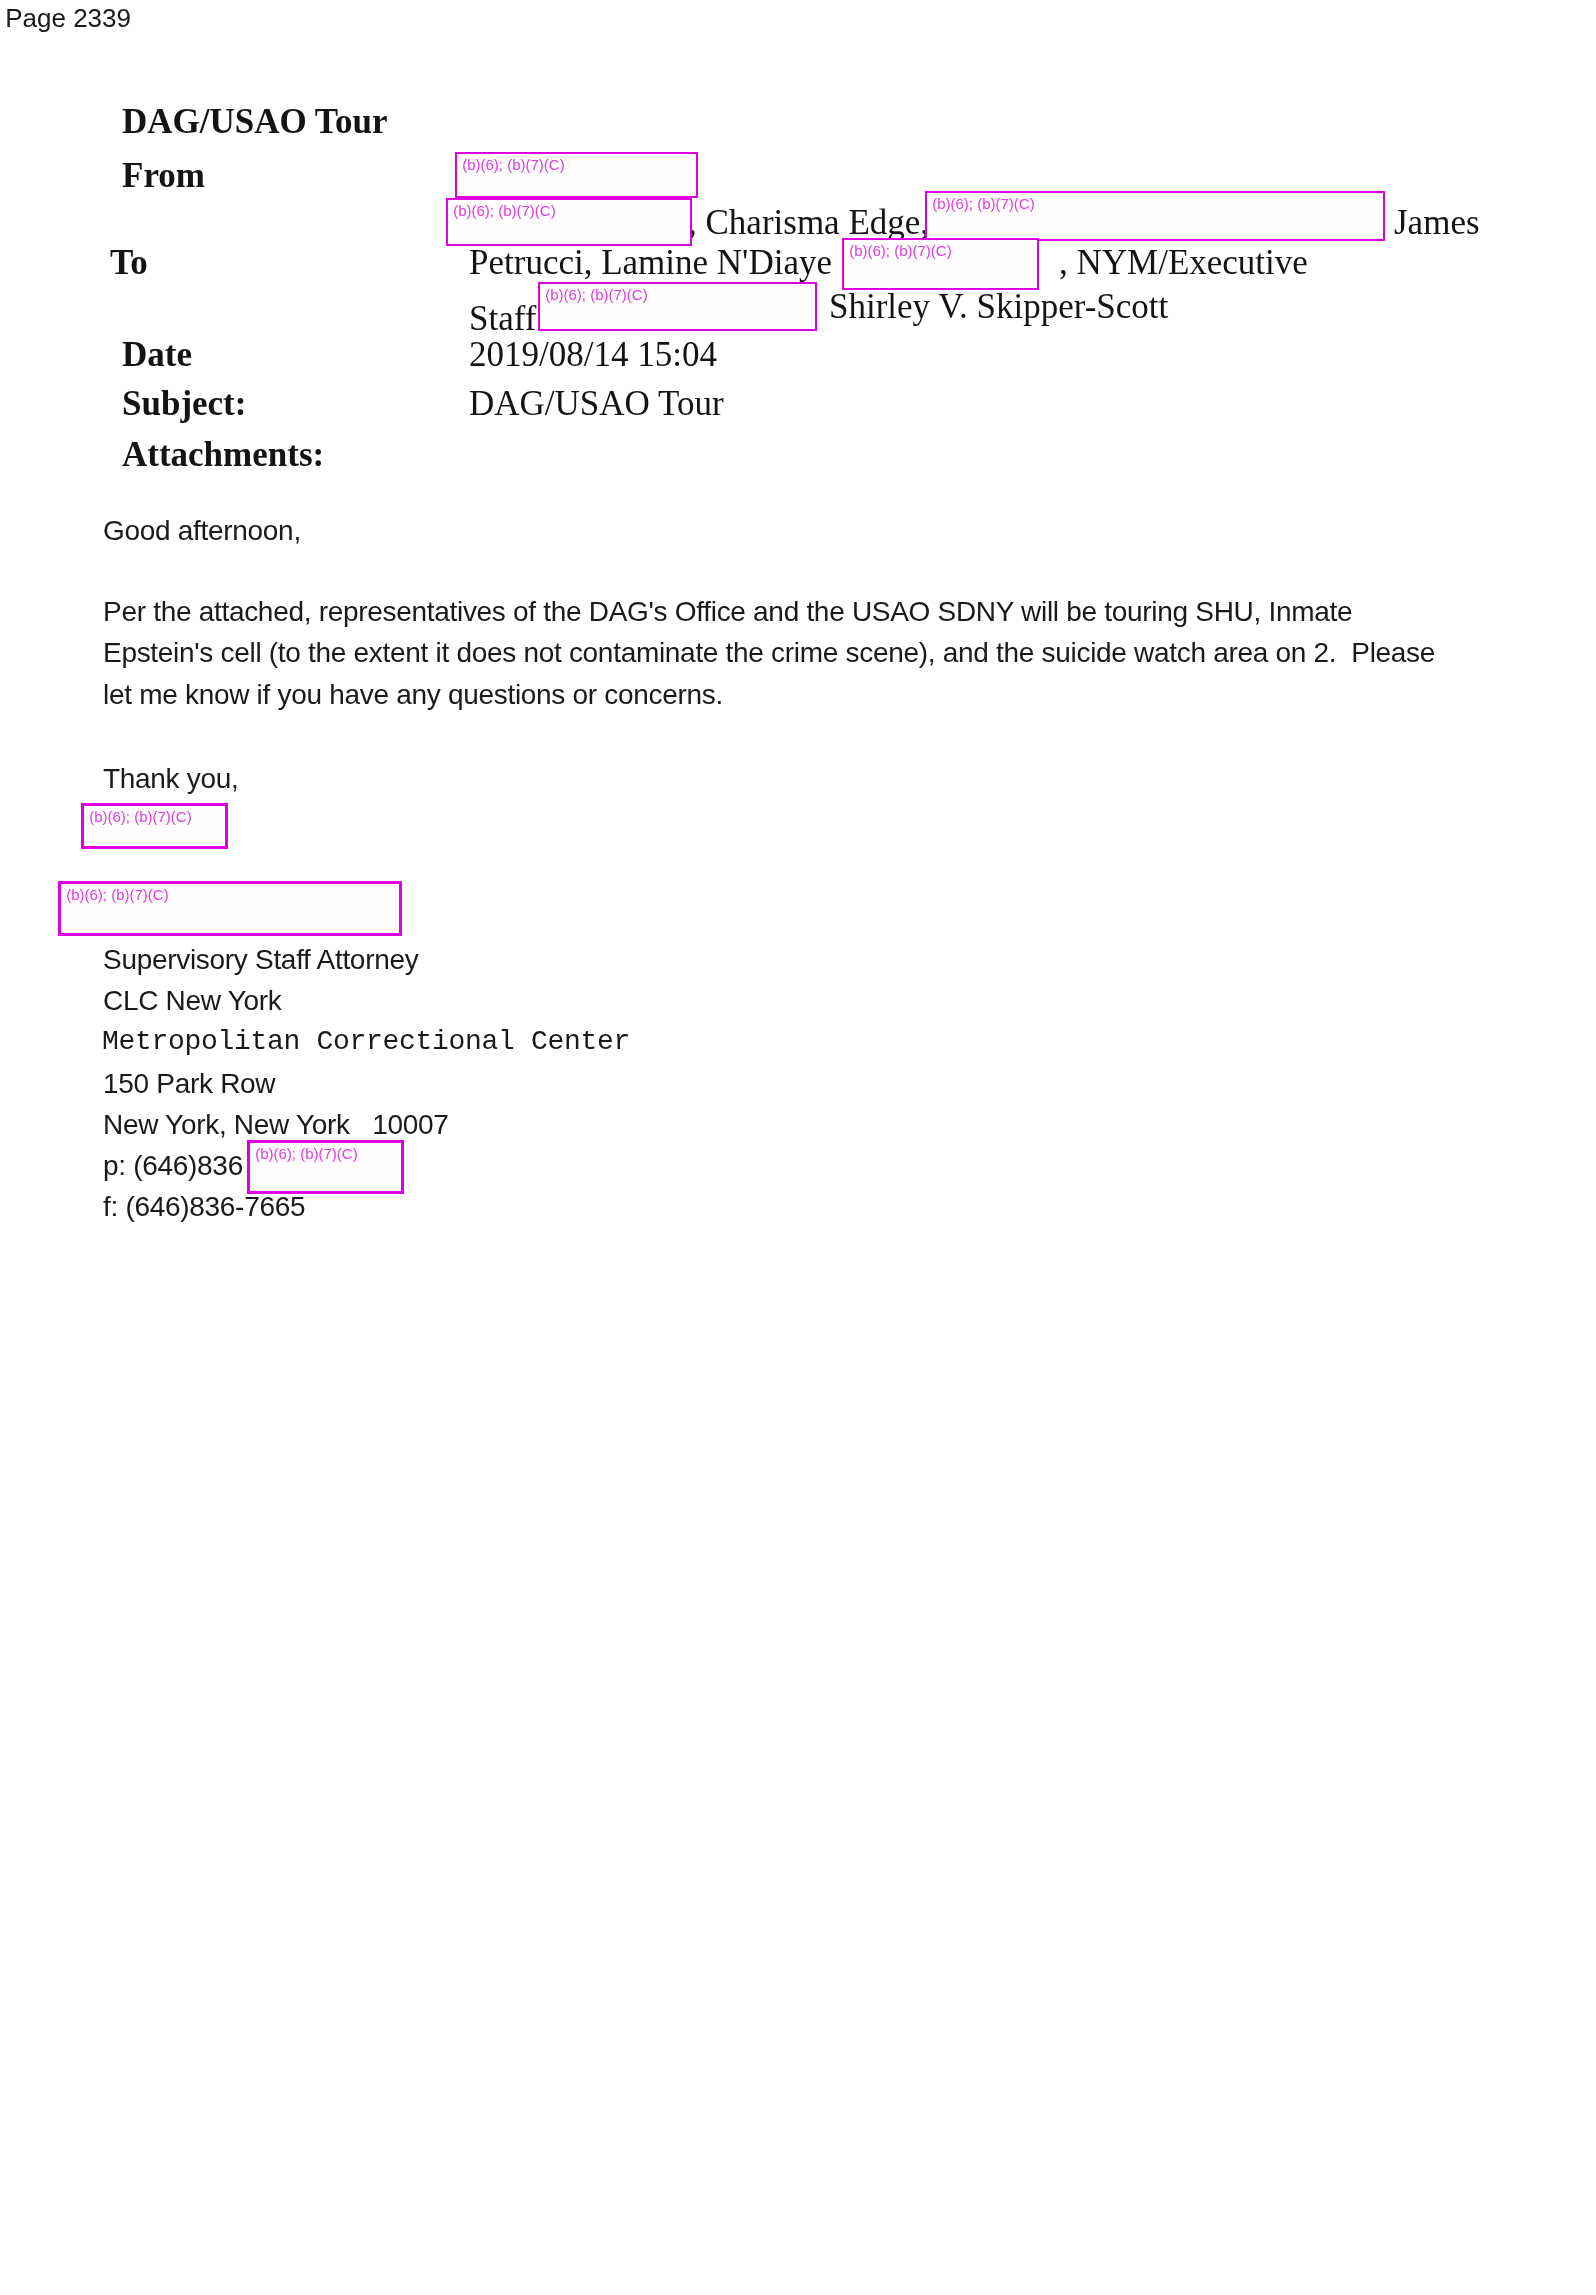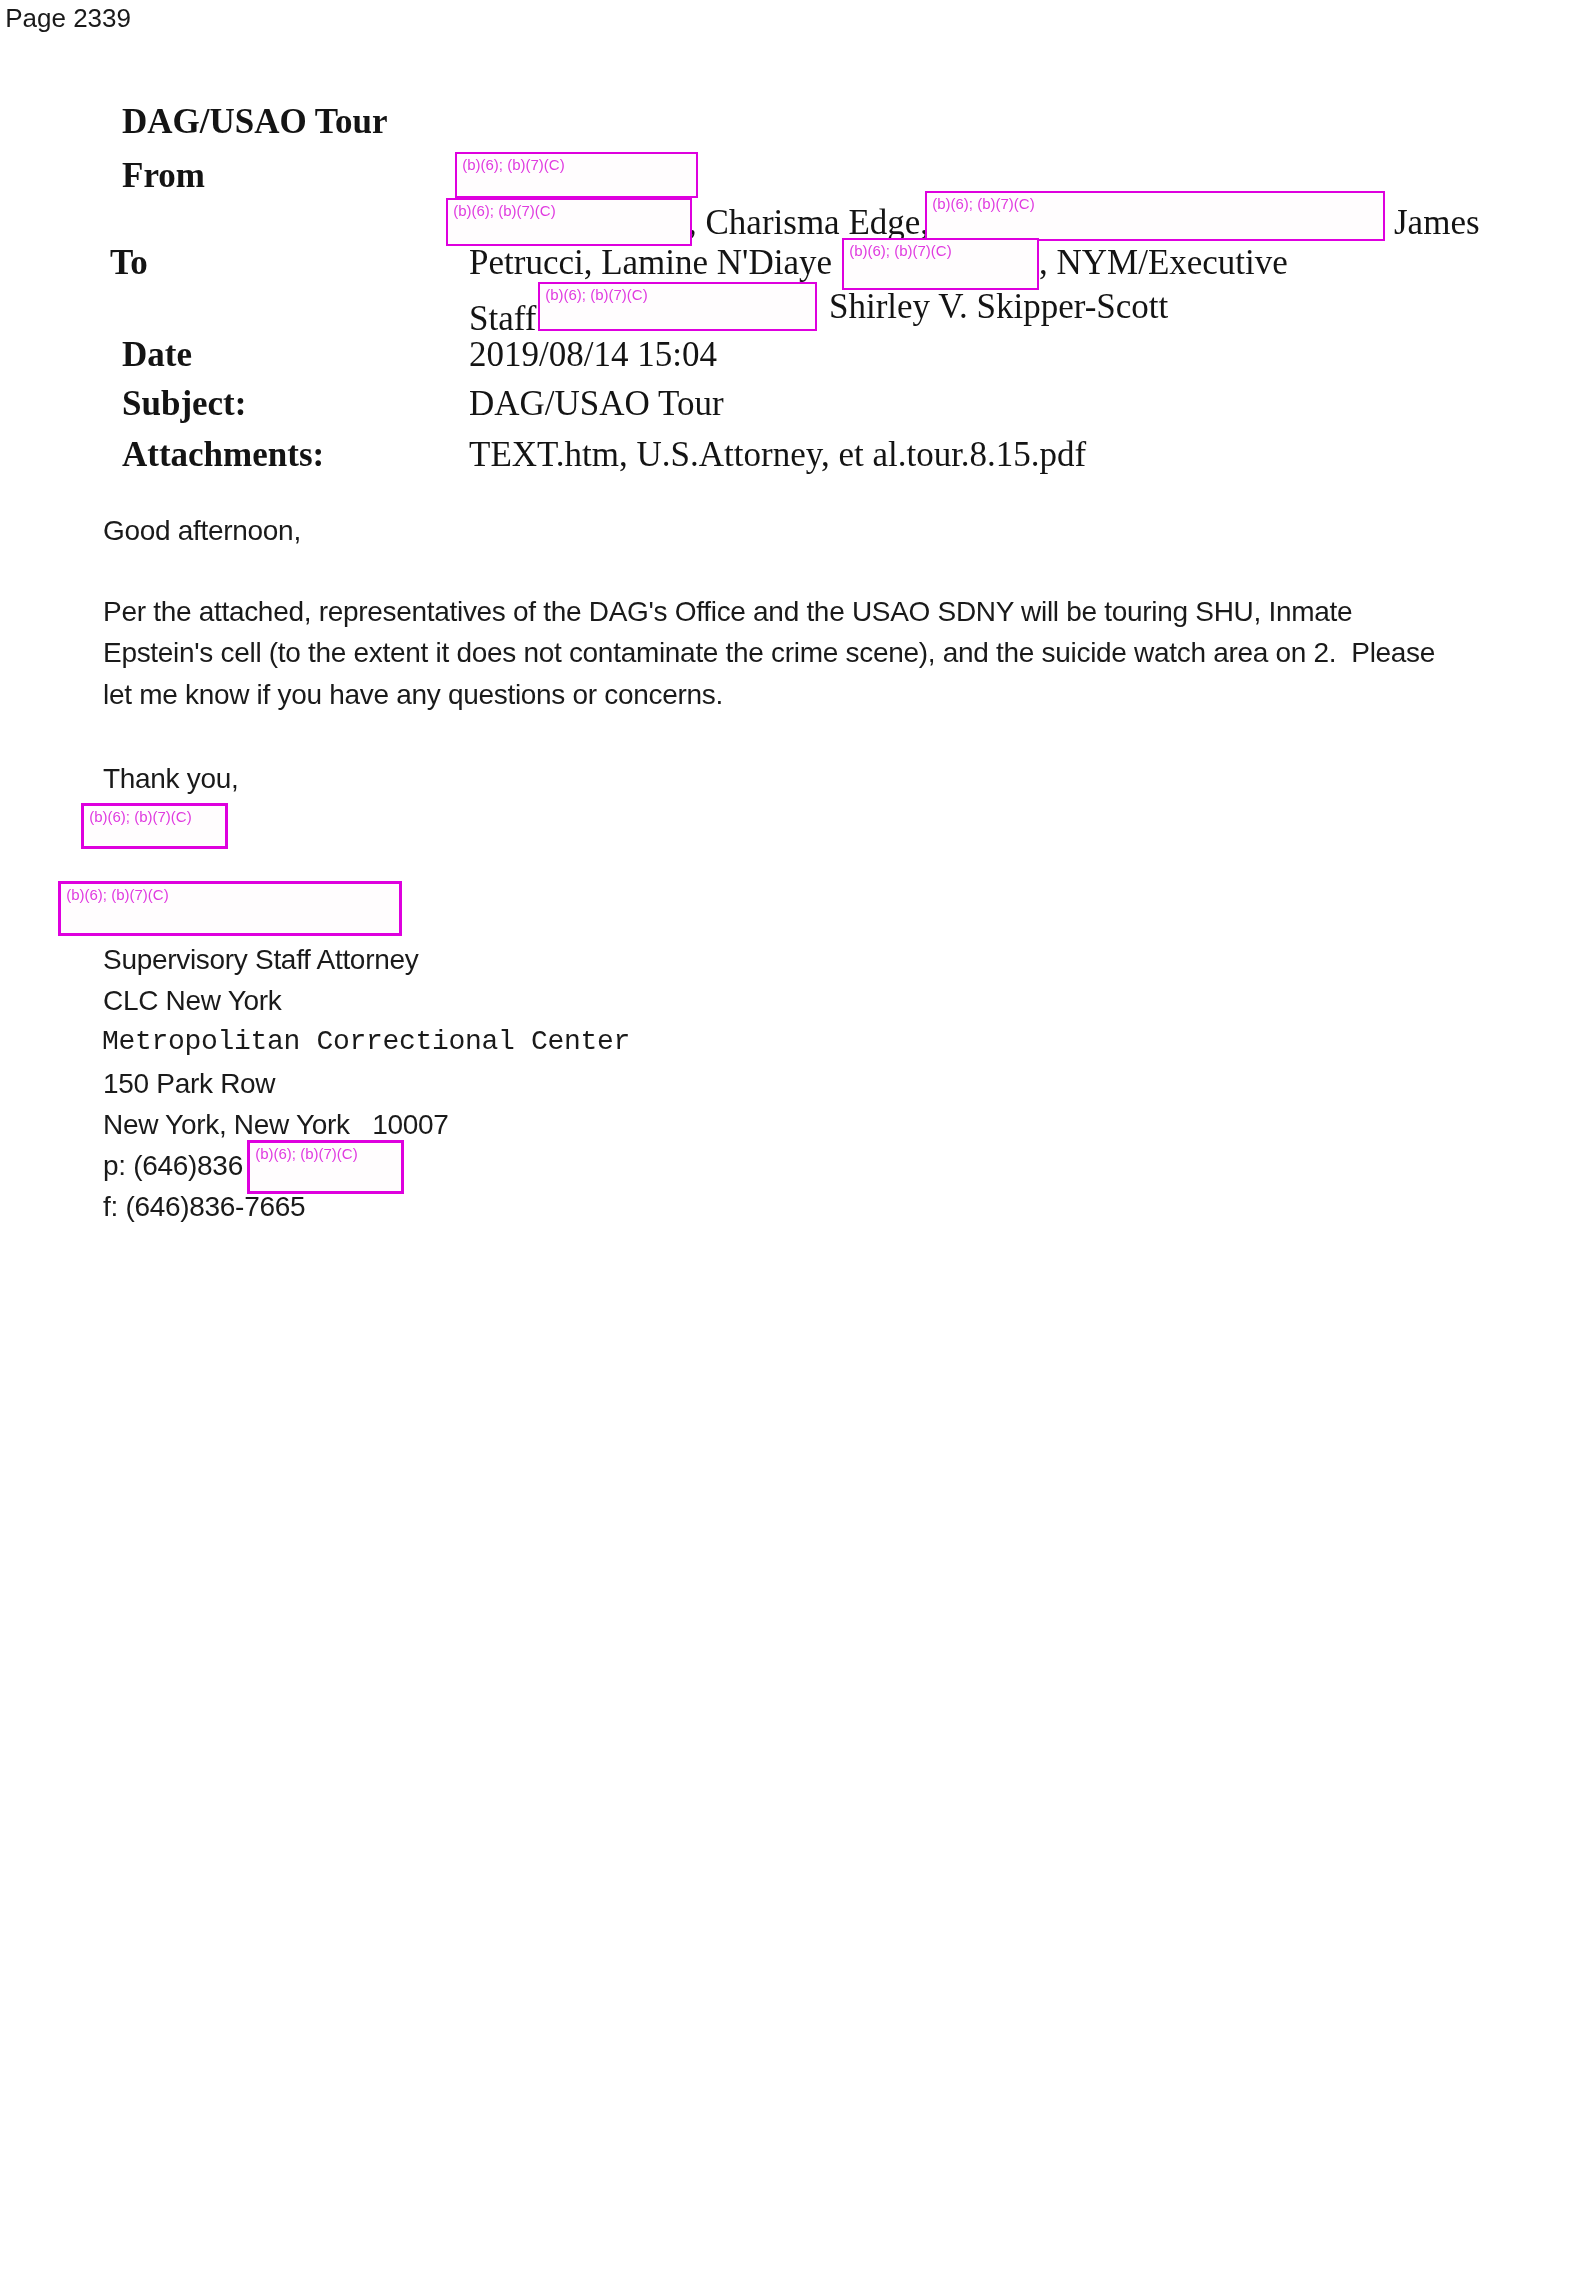--- a/index.html
+++ b/index.html
@@ -66,7 +66,7 @@
   <div class="redaction" style="left:842px; top:238px; width:197px; height:52px;">
     <span class="rlabel">(b)(6); (b)(7)(C)</span>
   </div>
-  <div class="abs t serif" style="left:1039px; top:243px;">, NYM/Executive</div>
+  <div class="abs t serif" style="left:1039px; top:243px;padding-left:20px;">, NYM/Executive</div>
 
   <div class="abs t serif" style="left:469px; top:287px;margin-top:12px;">Staff</div>
   <div class="abs t serif under" style="left:578px; top:291px;">,</div>

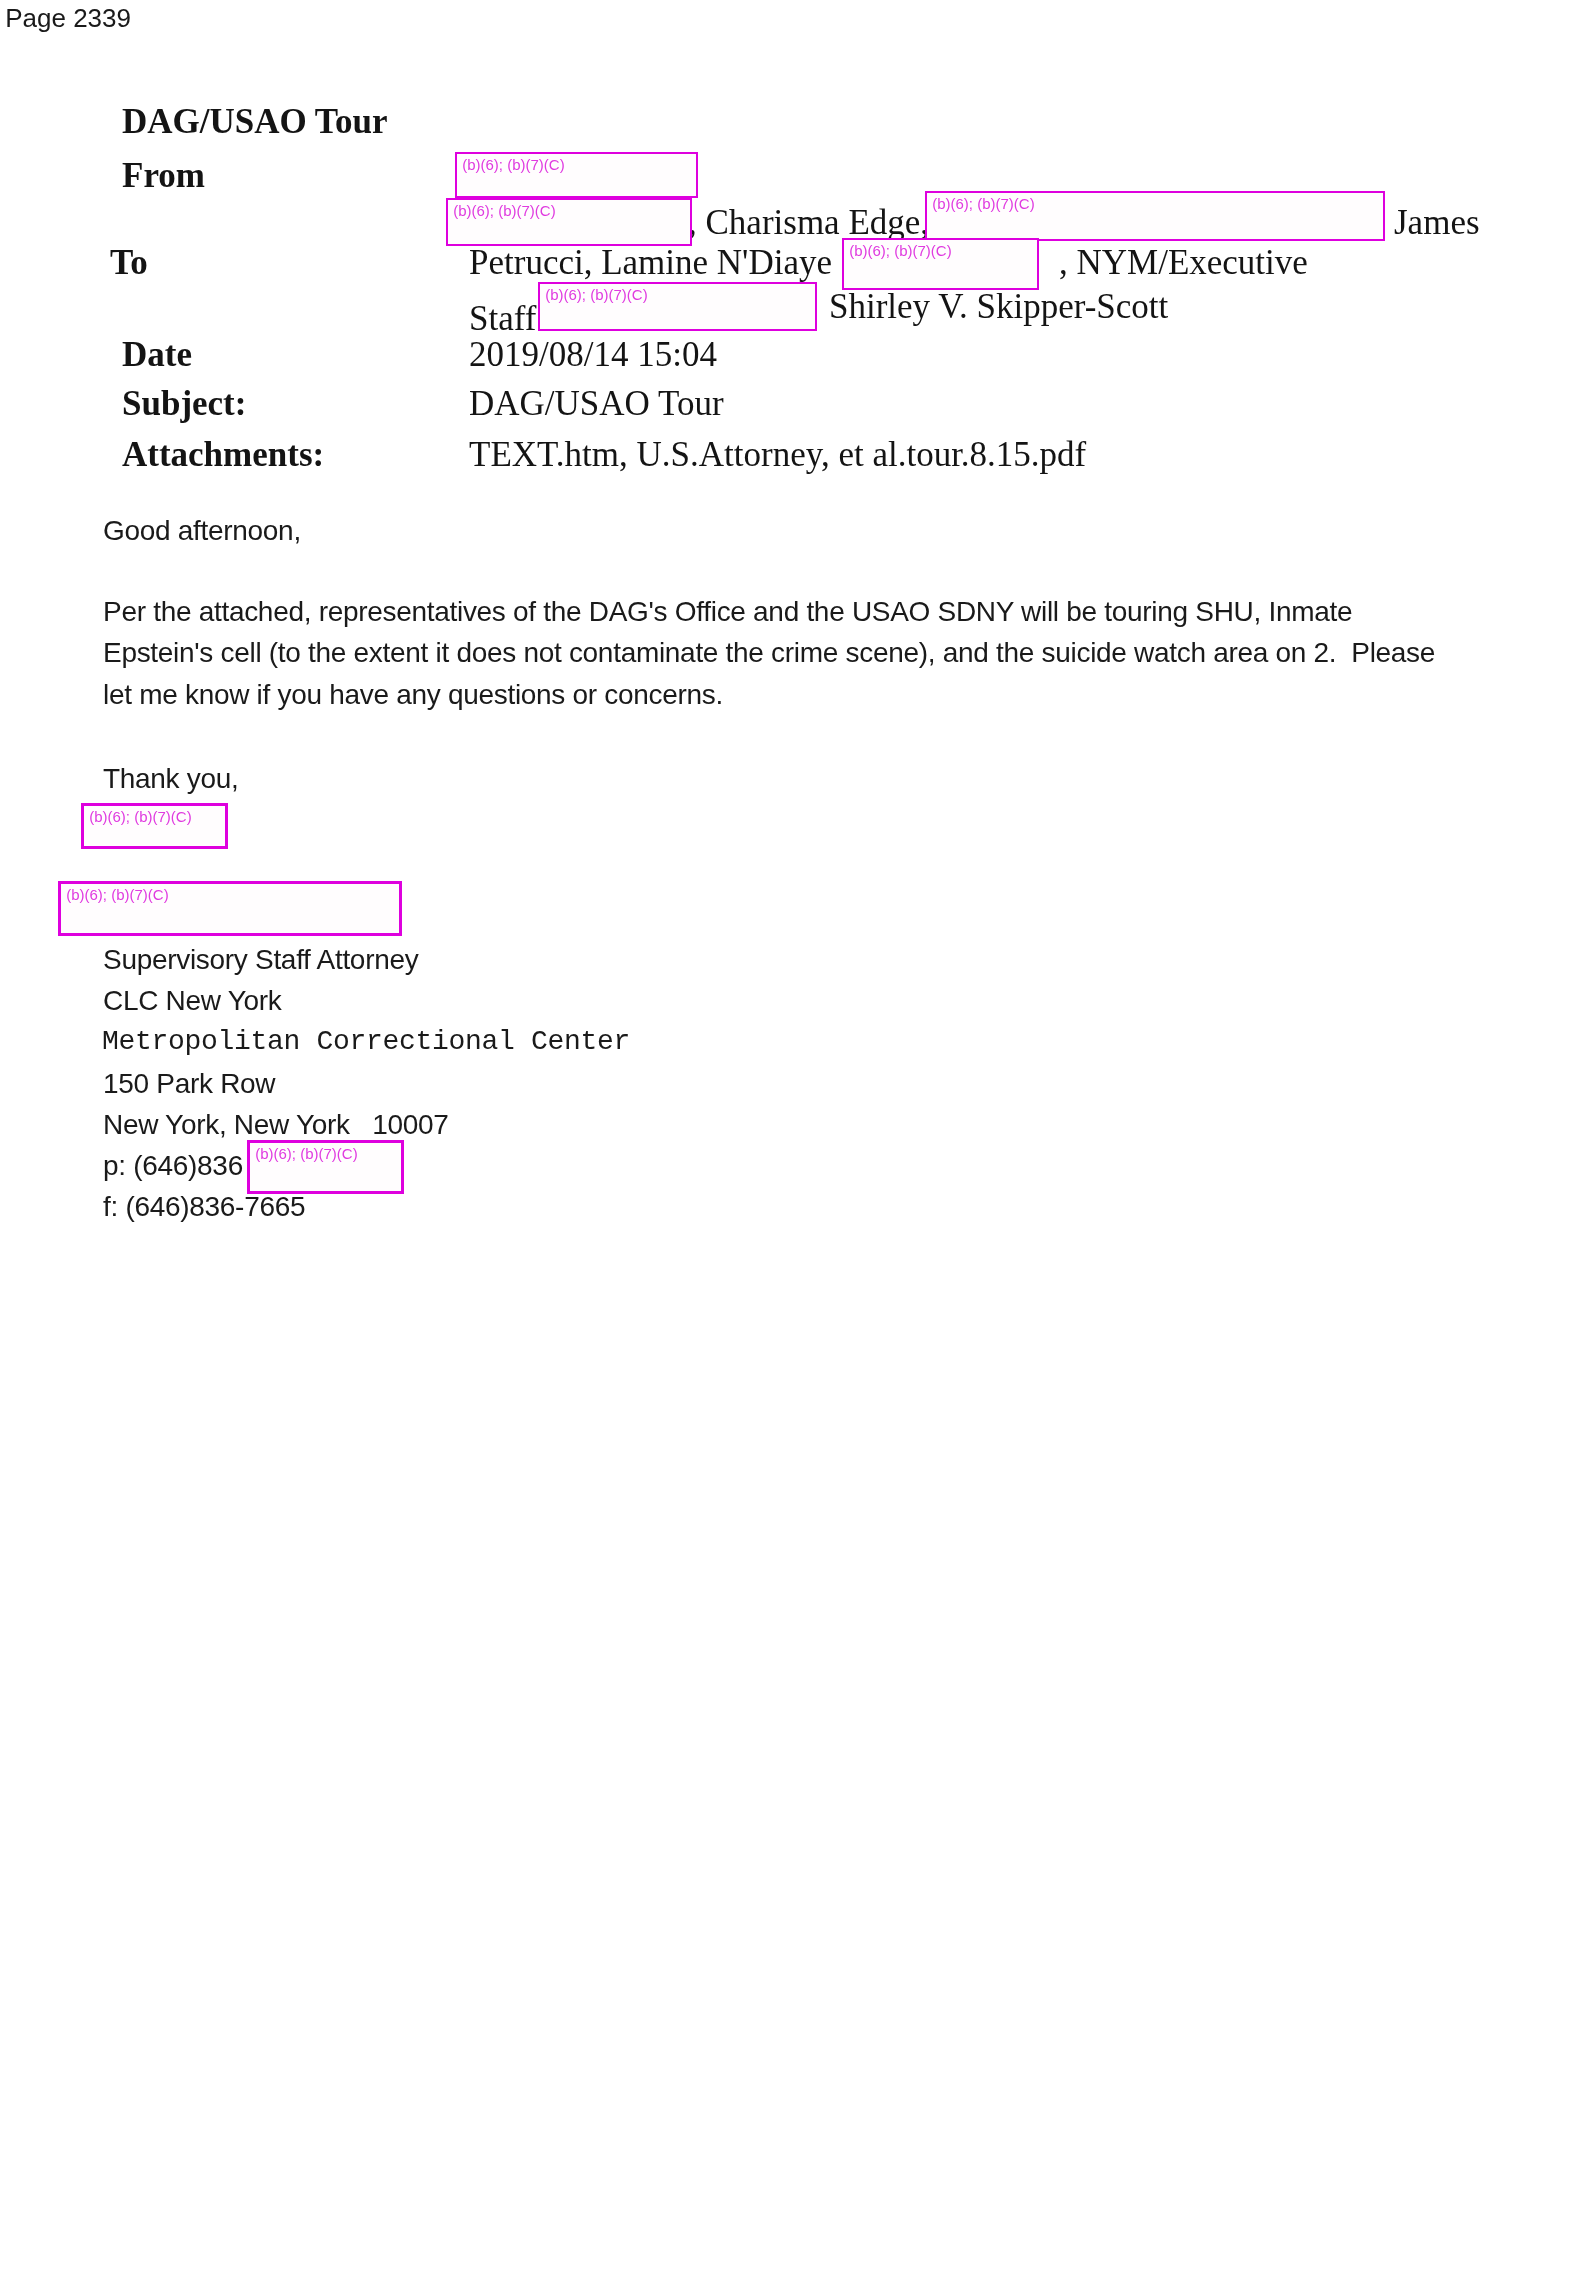--- a/index.html
+++ b/index.html
@@ -82,7 +82,6 @@
   <div class="abs t serif" style="left:469px; top:384px;">DAG/USAO Tour</div>
 
   <div class="abs t serif-b" style="left:122px; top:435px;">Attachments:</div>
-  <div class="abs t serif" style="left:469px; top:435px;">TEXT.htm, U.S.Attorney, et al.tour.8.15.pdf</div>
 
   <div class="abs t sans" style="left:103px; top:515px;">Good afternoon,</div>
   <div class="abs t sans" style="left:103px; top:596px;">Per the attached, representatives of the DAG's Office and the USAO SDNY will be touring SHU, Inmate</div>

